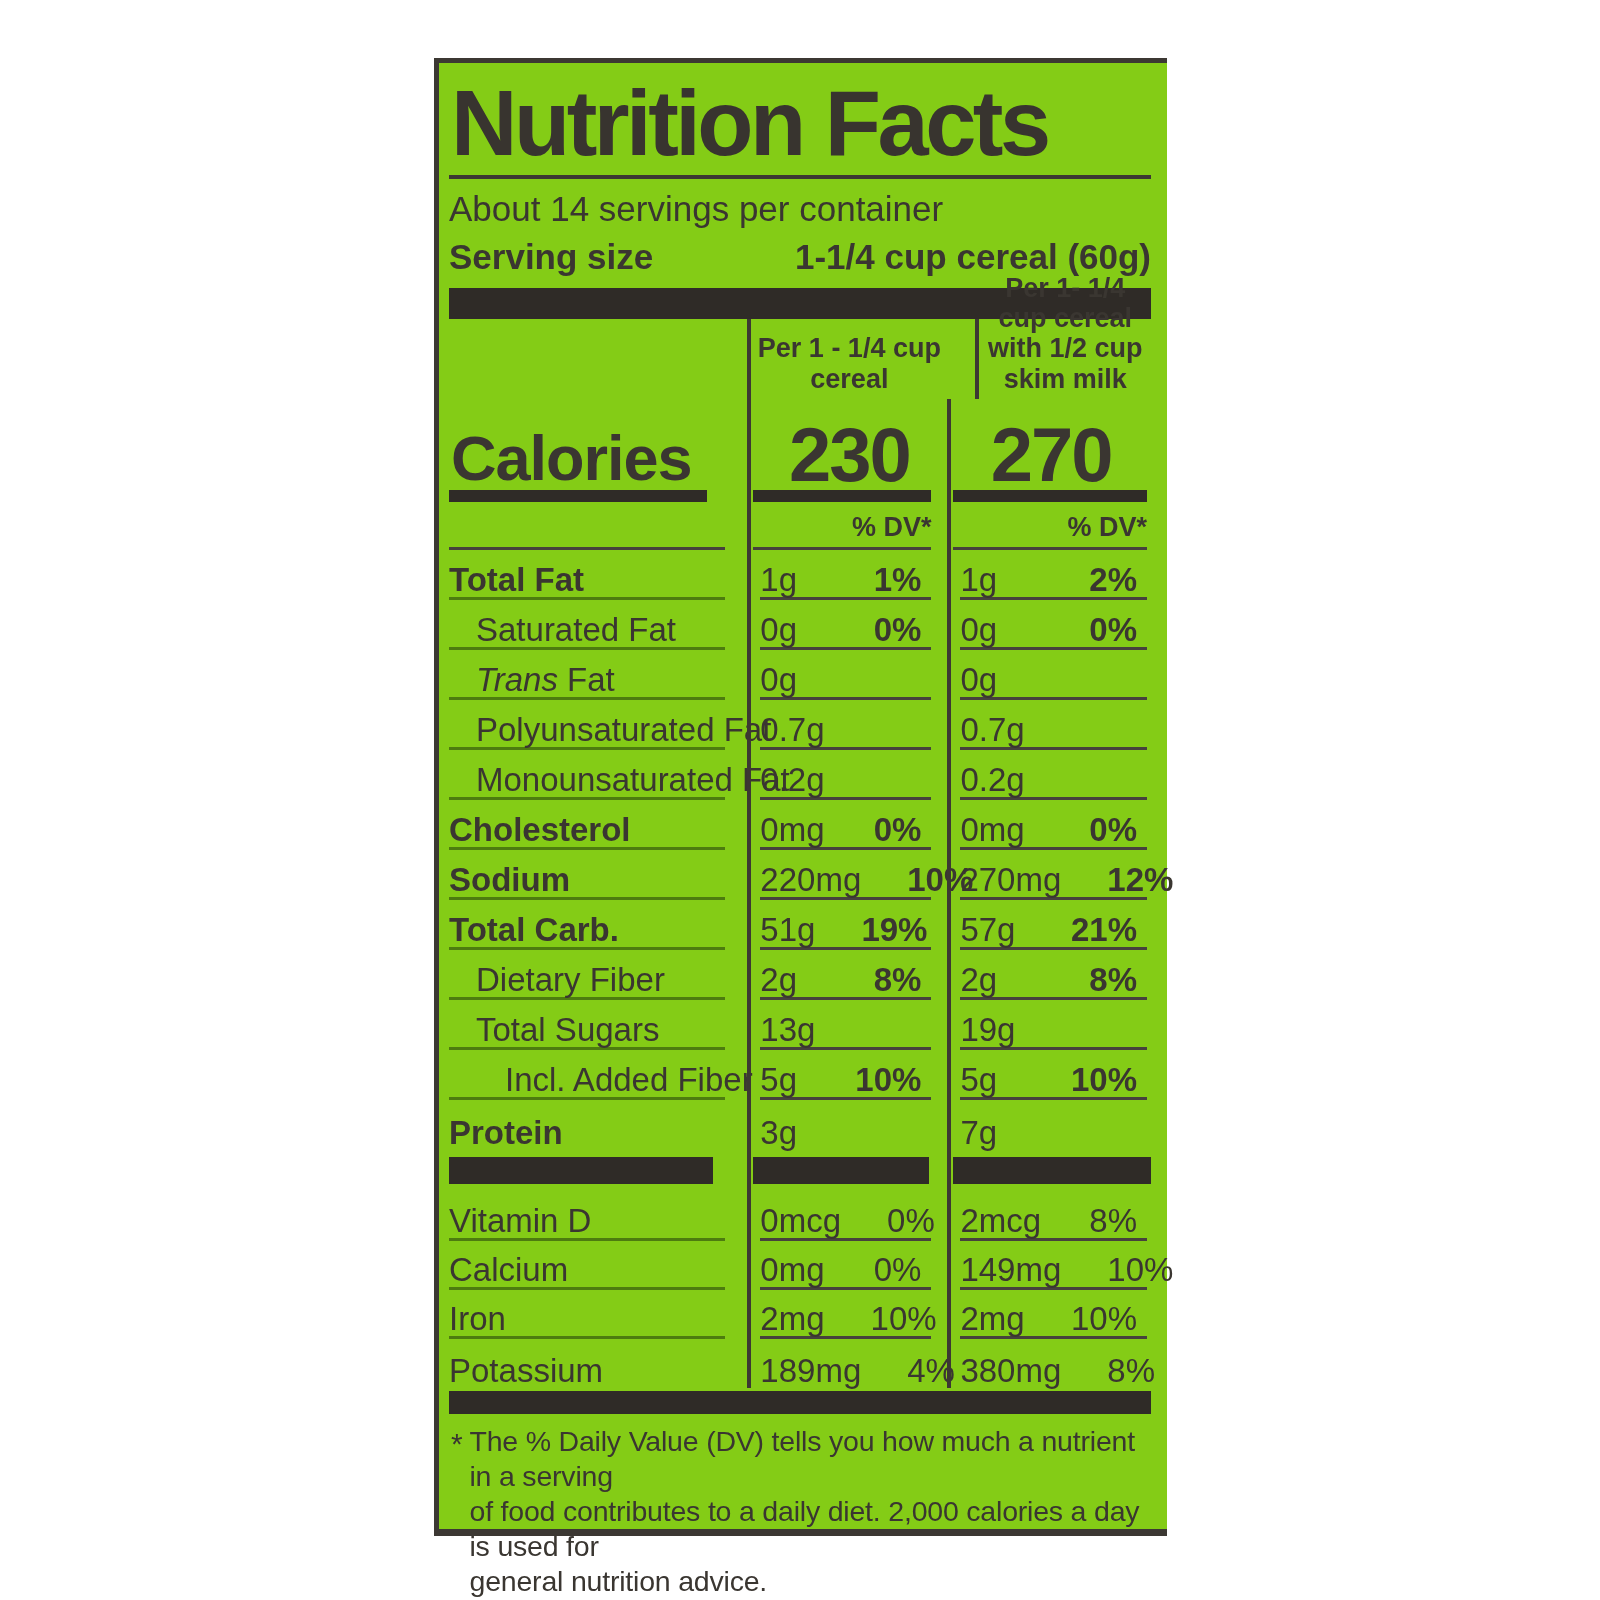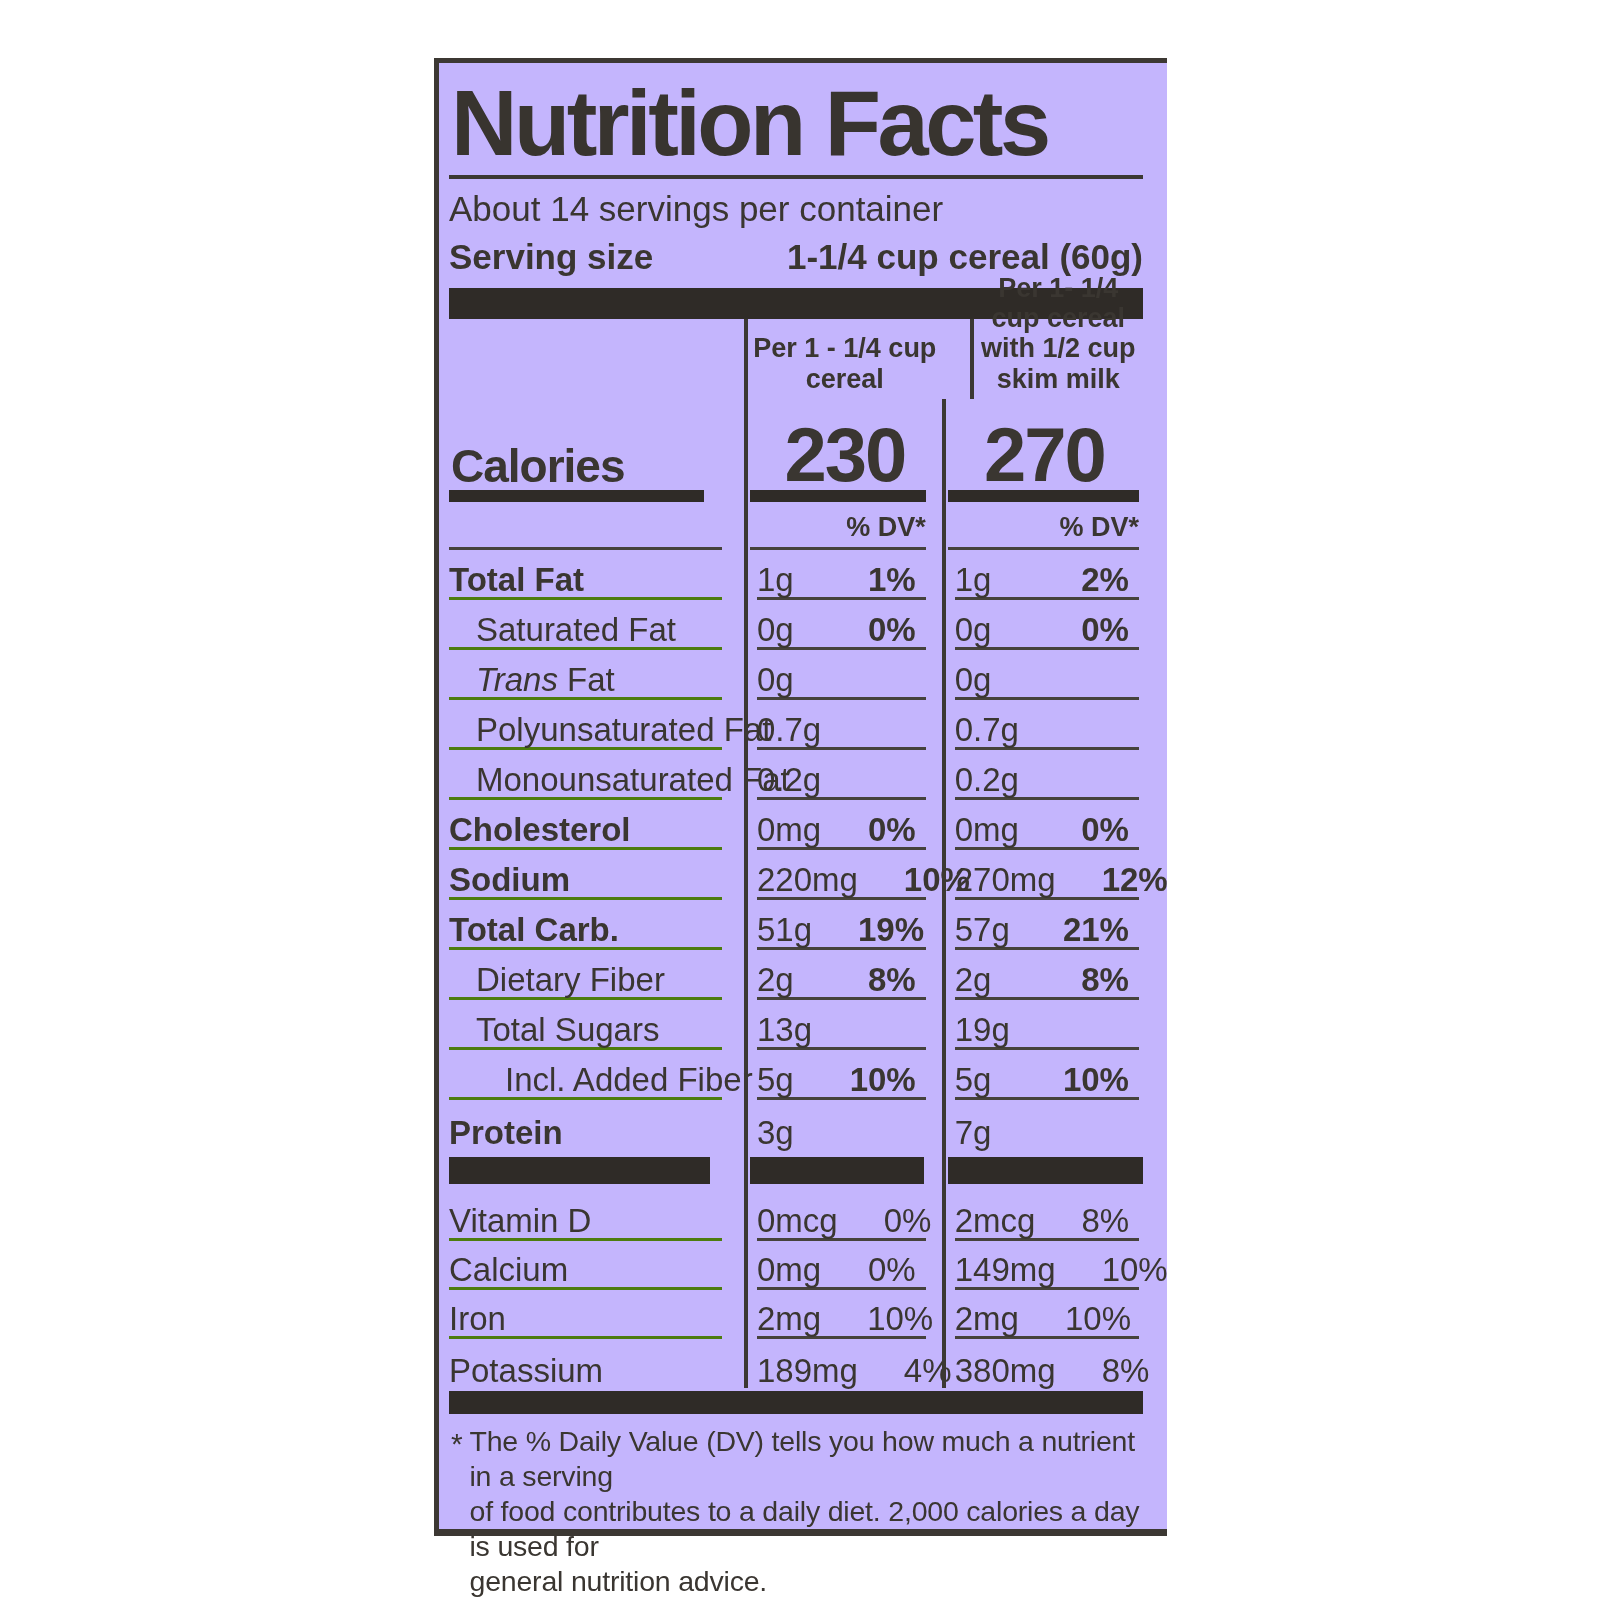--- a/index.html
+++ b/index.html
@@ -10,12 +10,12 @@
   }
   .nf-label{
     position:absolute;left:434px;top:58px;width:733px;height:1478px;
-    background:#c4b5fd;
+    background:#84cc16;
     border-left:5px solid #3c3833;
     border-top:5px solid #3c3833;
     border-bottom:7px solid #3c3833;
     box-sizing:border-box;
-    padding:0 24px 0 10px;
+    padding:0 16px 0 10px;
   }
   .title{
     font-size:92px;font-weight:800;letter-spacing:-3.5px;

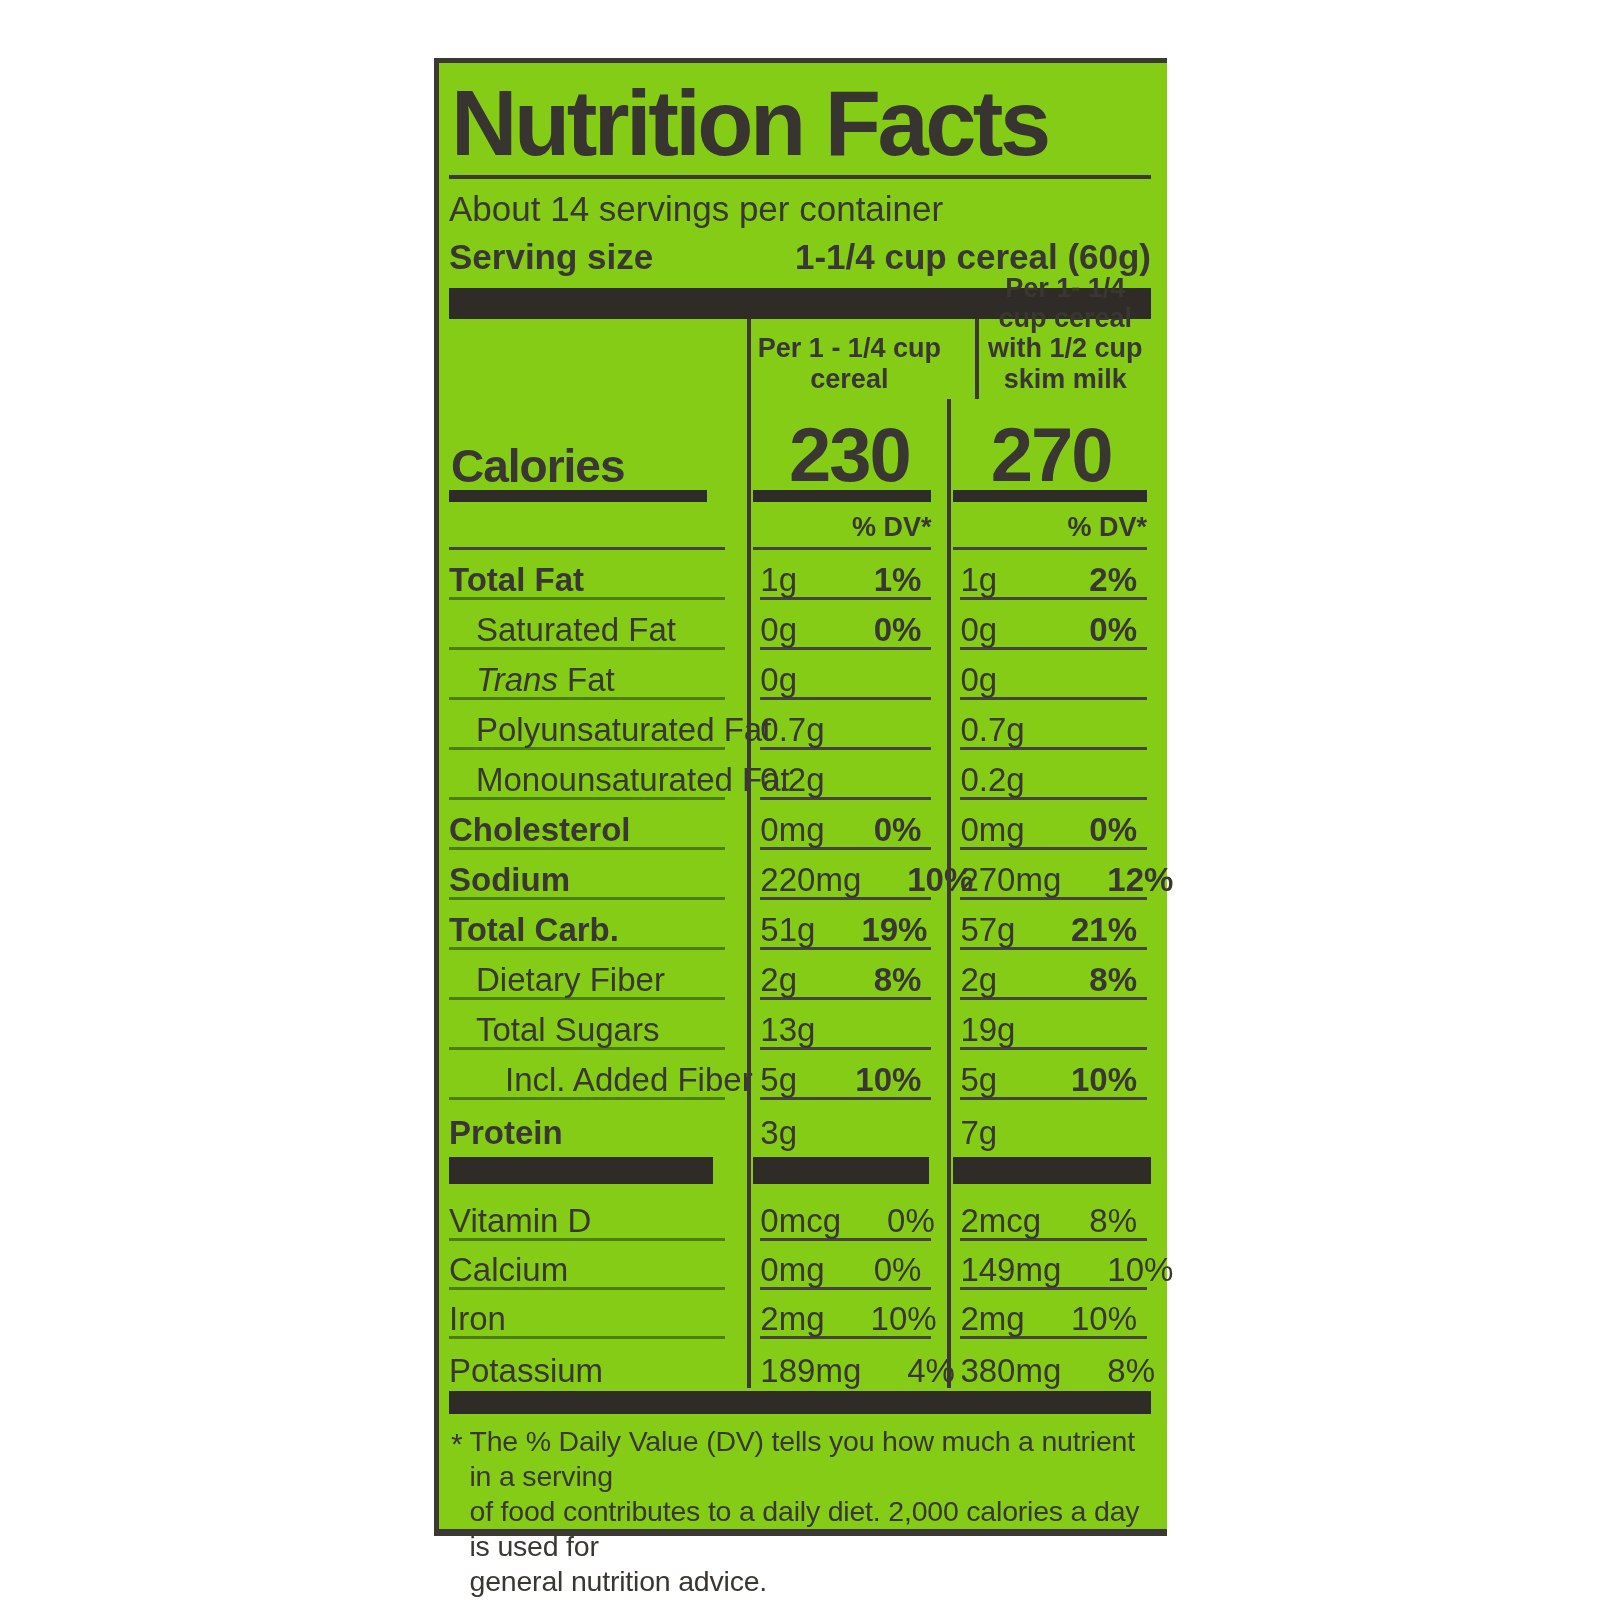--- a/index.html
+++ b/index.html
@@ -41,7 +41,7 @@
 
   
   .cal-row .cell{height:90px;display:flex;align-items:flex-end;}
-  .cal-label{font-size:46px;font-weight:bold;letter-spacing:-1px;line-height:.95;padding-left:2px;}
+  .cal-label{font-size:63px;font-weight:bold;letter-spacing:-1px;line-height:.95;padding-left:2px;}
   .cal-num{font-size:76px;font-weight:bold;line-height:.88;margin:0 auto;letter-spacing:-2px;}
 
   

